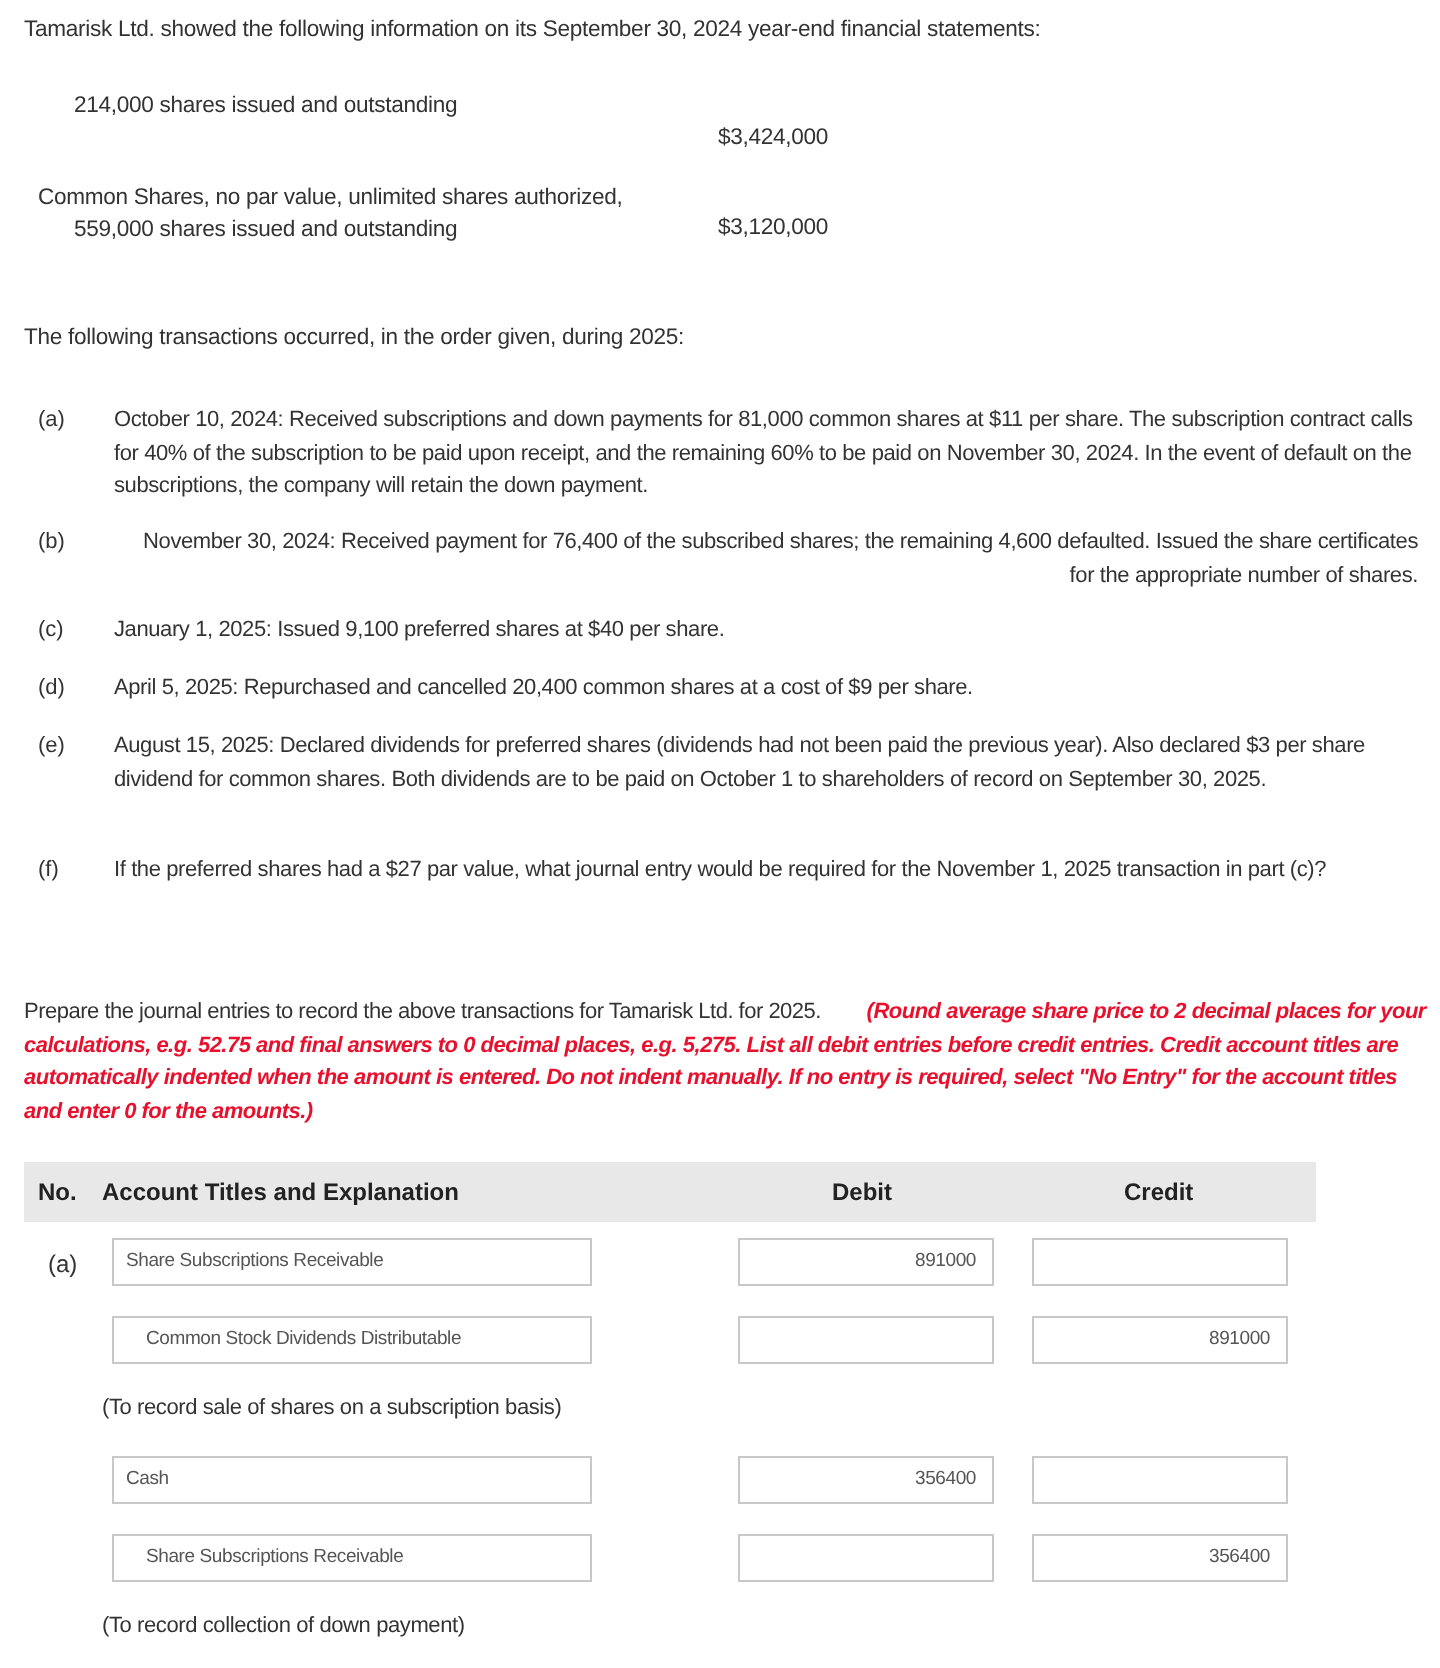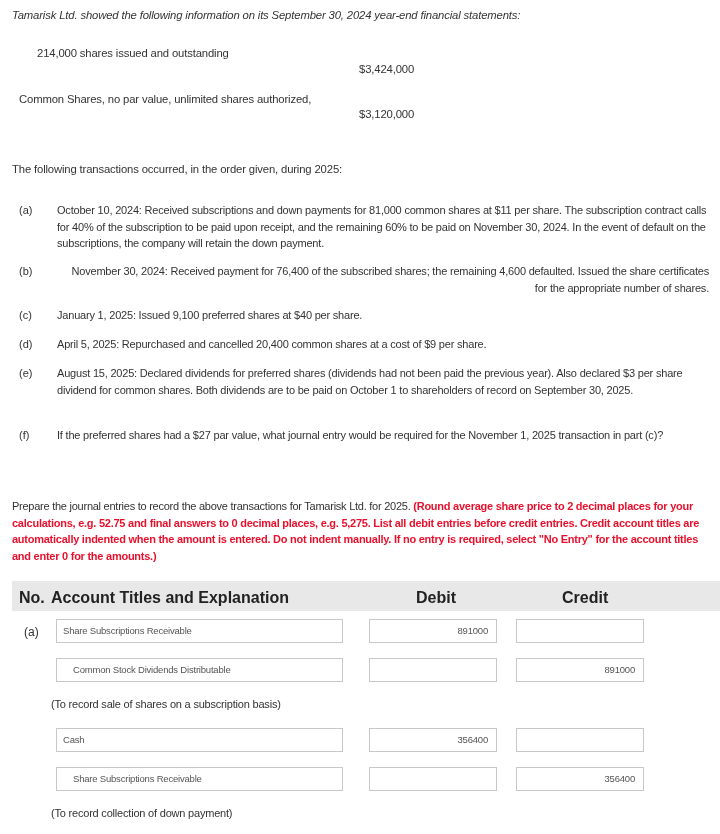--- a/index.html
+++ b/index.html
@@ -8,7 +8,7 @@
     font-family: "Liberation Sans", sans-serif; color: #333333; font-size: 11px;
   }
   .abs { position: absolute; }
-  .intro { left: 12px; top: 9px; font-size: 11.3px; letter-spacing: -0.15px; font-style: italic; }
+  .intro { left: 12px; top: 9px; font-size: 11.3px; letter-spacing: -0.15px; }
   .fin-label { left: 19px; font-size: 11.3px; line-height: 16px; letter-spacing: -0.15px; }
   .fin-label .indent { padding-left: 18px; display: block; }
   .fin-value { left: 359px; font-size: 11.3px; letter-spacing: -0.15px; }

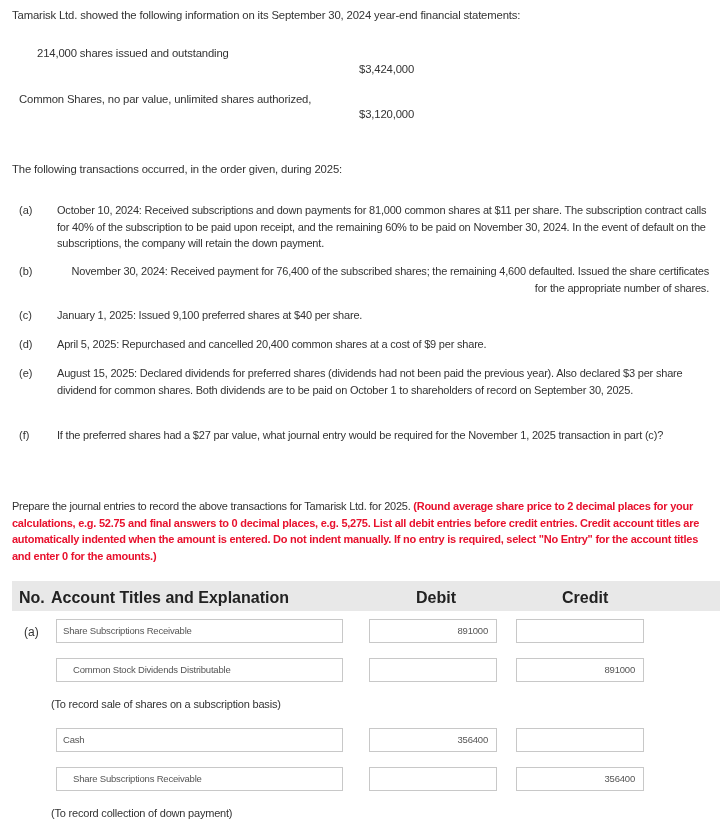--- a/index.html
+++ b/index.html
@@ -47,6 +47,7 @@
 
 <div class="abs fin-label" style="top:91px;">
   <span>Common Shares, no par value, unlimited shares authorized,</span>
+  <span class="indent">559,000 shares issued and outstanding</span>
 </div>
 <div class="abs fin-value" style="top:108px;">$3,120,000</div>
 

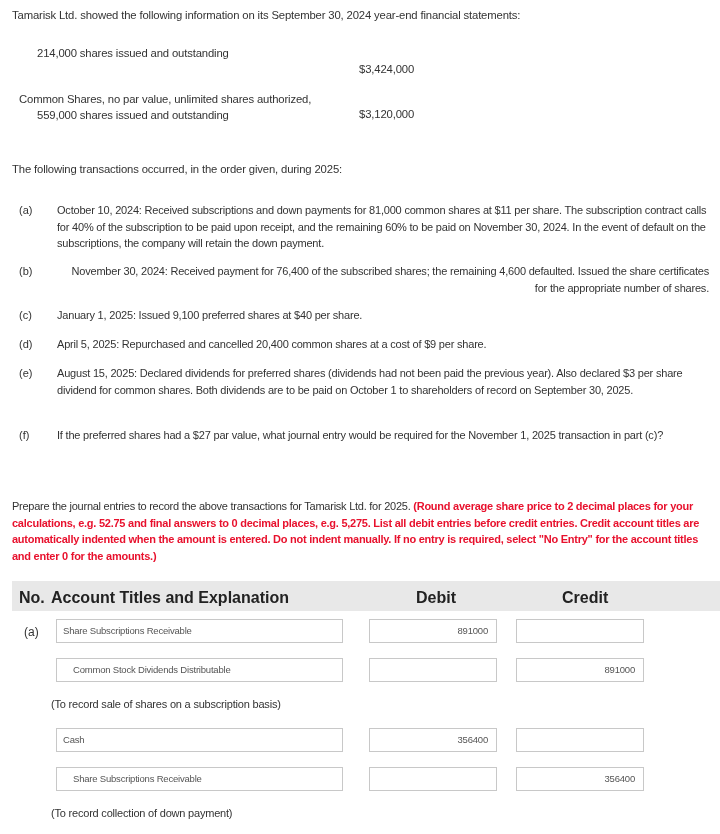--- a/index.html
+++ b/index.html
@@ -16,7 +16,7 @@
   .tx-letter { left: 19px; font-size: 11px; }
   .tx-text { left: 57px; width: 652px; font-size: 11px; line-height: 16.5px; letter-spacing: -0.2px; }
   .prepare { left: 12px; top: 498px; width: 704px; font-size: 11px; line-height: 16.5px; letter-spacing: -0.25px; }
-  .prepare .red { color: #e8112d; font-weight: bold; }
+  .prepare .red { color: #e8112d; font-style: italic; font-weight: bold; margin-left: 20px; }
   .table-head {
     left: 12px; top: 581px; width: 708px; height: 30px; background: #e8e8e8;
     font-weight: bold; font-size: 16px; color: #222;

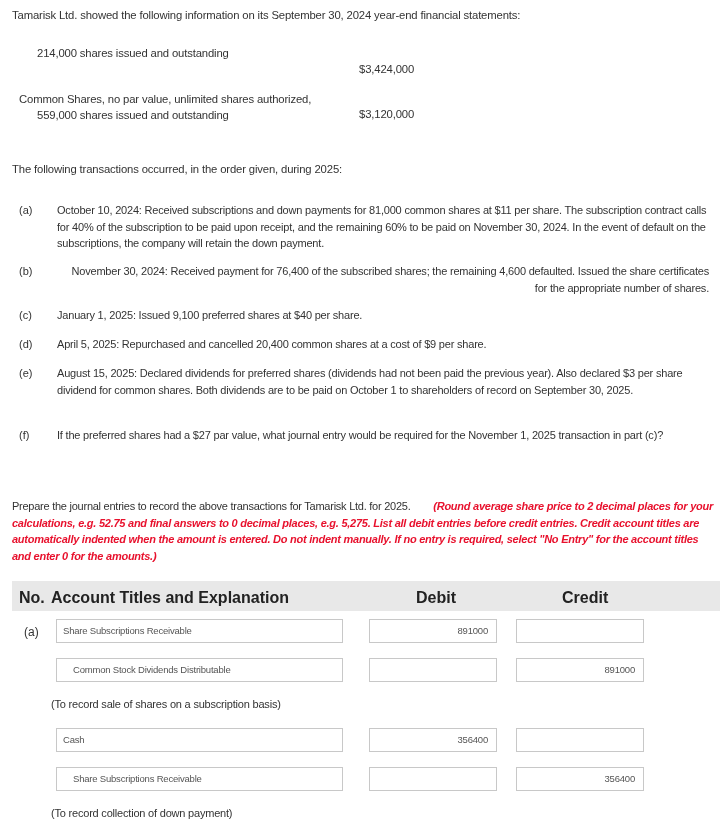--- a/index.html
+++ b/index.html
@@ -18,8 +18,8 @@
   .prepare { left: 12px; top: 498px; width: 704px; font-size: 11px; line-height: 16.5px; letter-spacing: -0.25px; }
   .prepare .red { color: #e8112d; font-style: italic; font-weight: bold; margin-left: 20px; }
   .table-head {
-    left: 12px; top: 581px; width: 708px; height: 30px; background: #e8e8e8;
-    font-weight: bold; font-size: 16px; color: #222;
+    left: 12px; top: 581px; width: 646px; height: 30px; background: #e8e8e8;
+    font-weight: bold; font-size: 12px; color: #222;
   }
   .th { position: absolute; top: 8px; }
   .field {

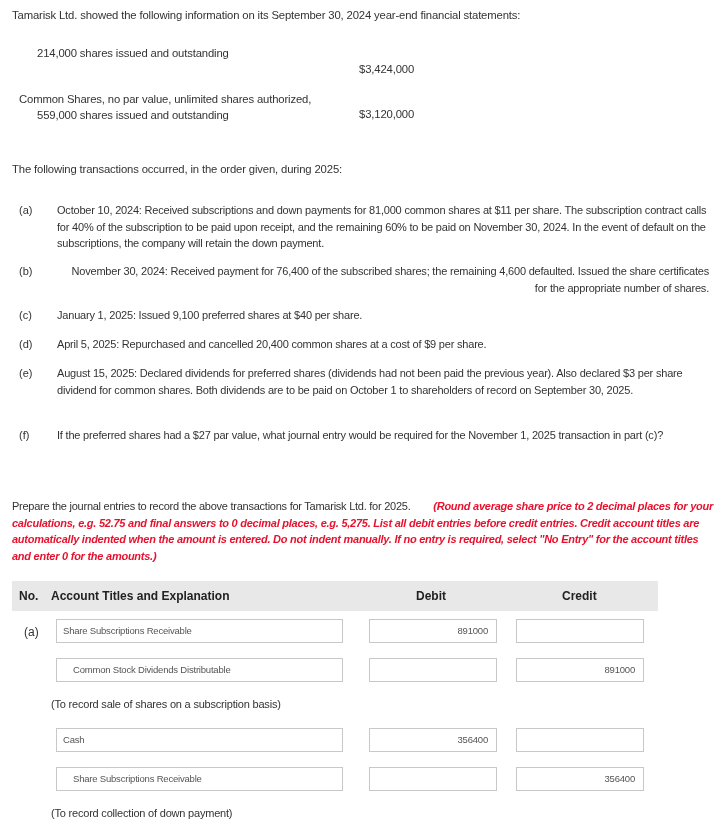--- a/index.html
+++ b/index.html
@@ -28,7 +28,7 @@
     padding: 0 6px; letter-spacing: -0.2px;
   }
   .field.num { text-align: right; padding-right: 8px; }
-  .acct { left: 56px; width: 287px; }
+  .acct { left: 56px; width: 240px; }
   .acct.indented { padding-left: 16px; }
   .debit { left: 369px; width: 128px; }
   .credit { left: 516px; width: 128px; }

